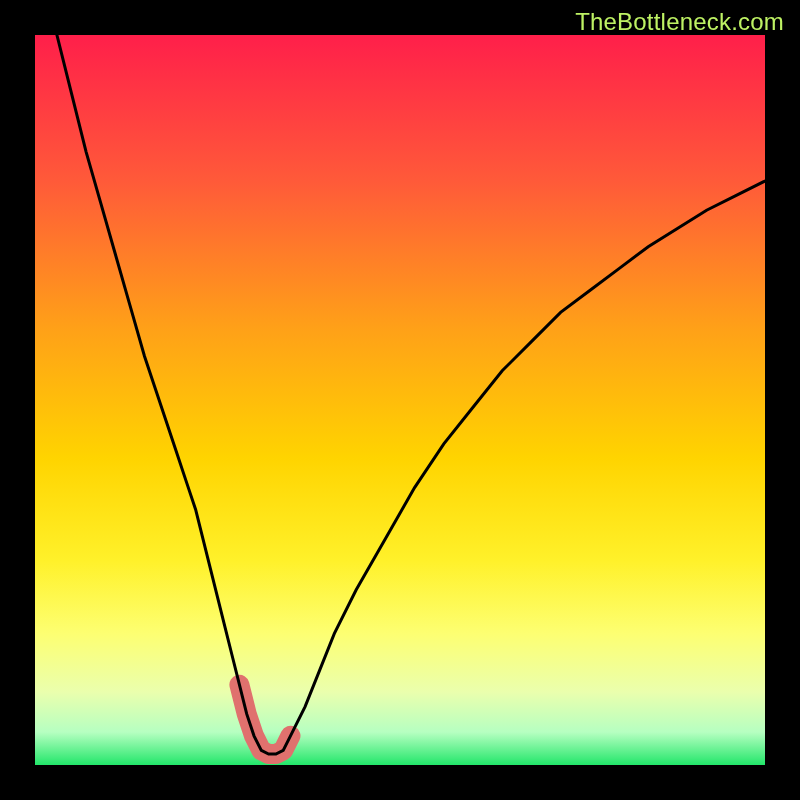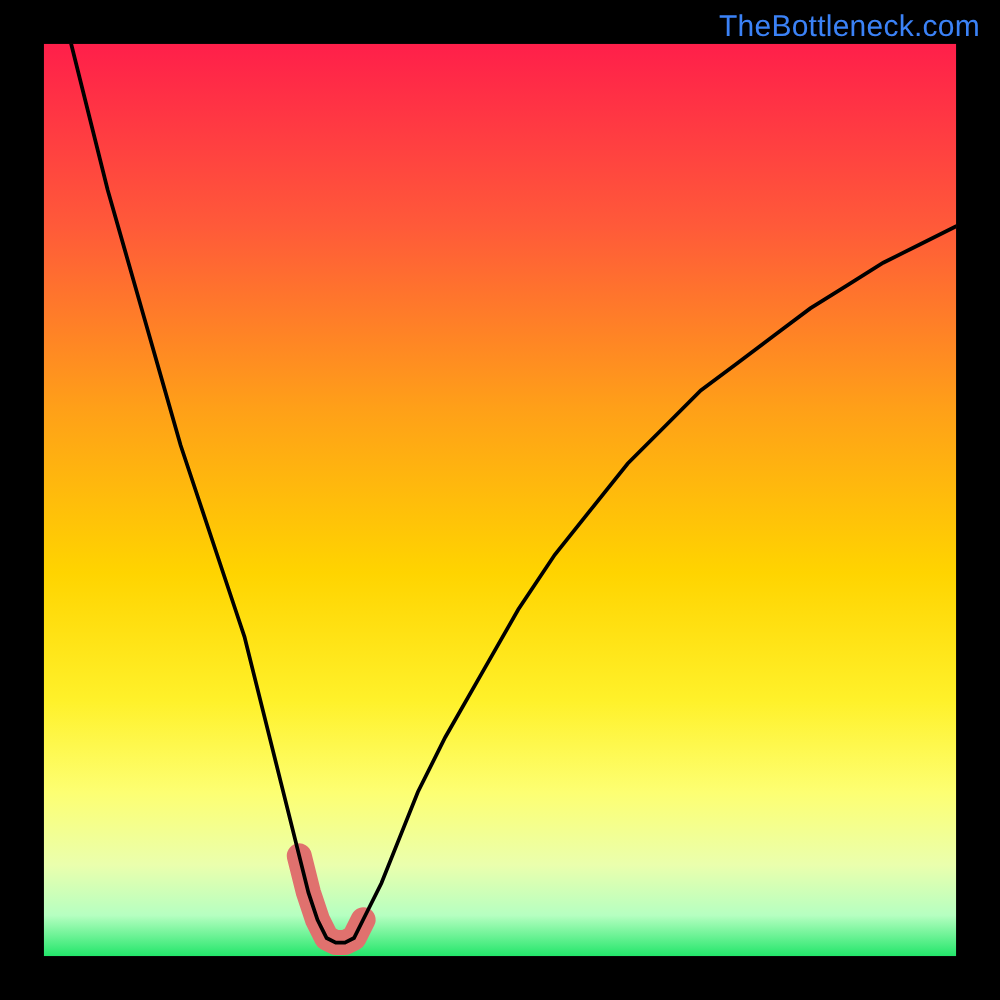--- a/index.html
+++ b/index.html
@@ -30,7 +30,7 @@
     position: absolute;
     top: 8px;
     right: 16px;
-    color: #3b82f6;
+    color: #bef264;
     font-size: 24px;
     font-weight: 500;
     letter-spacing: 0.2px;

